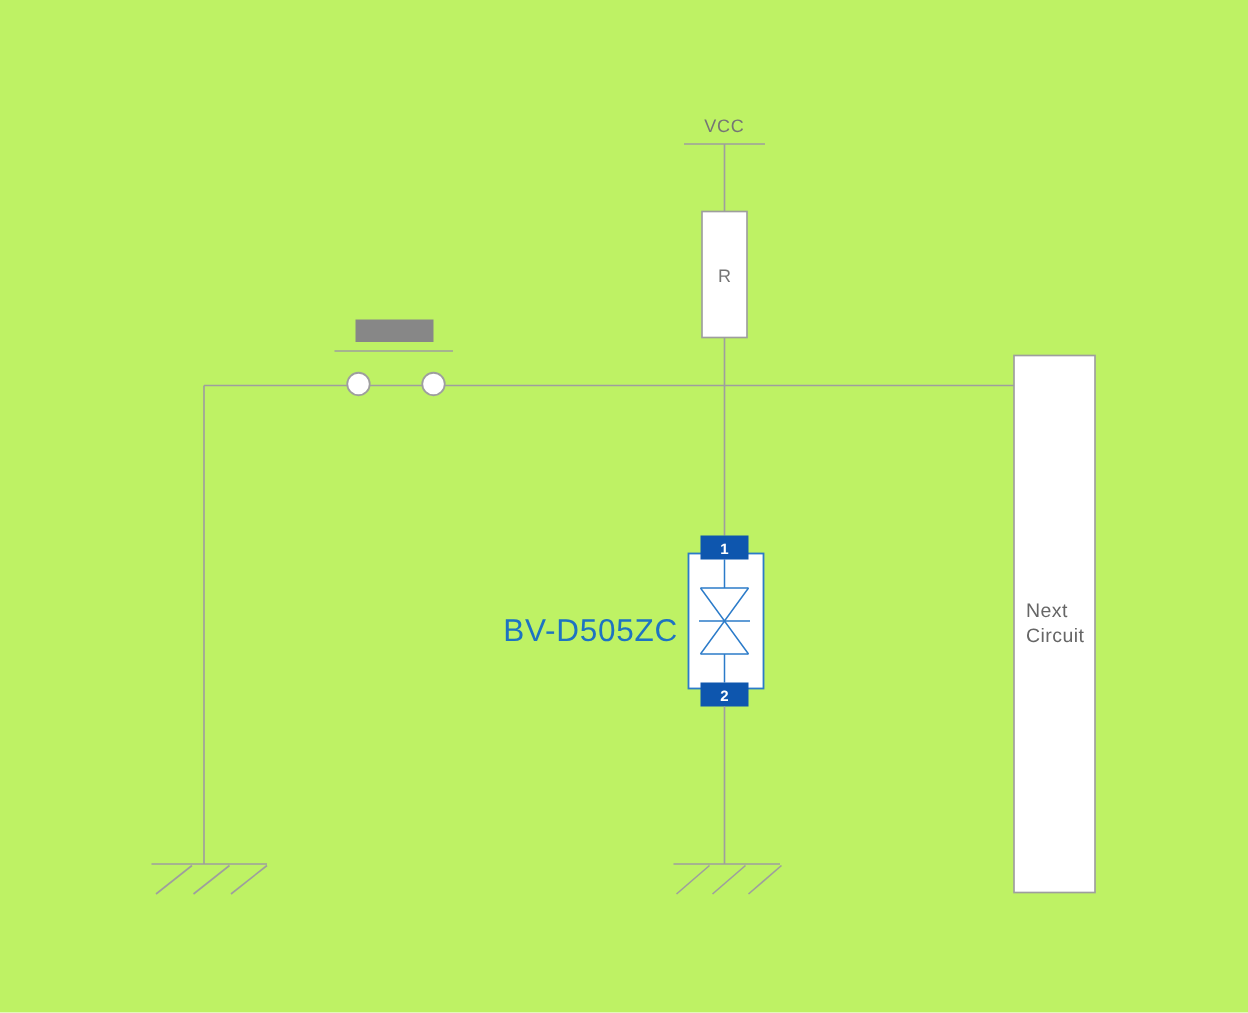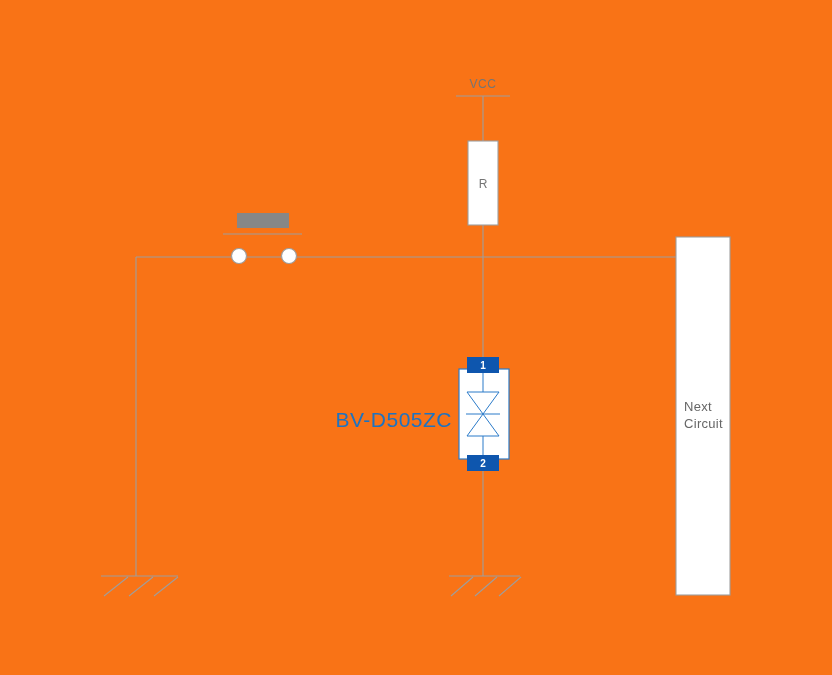--- a/index.html
+++ b/index.html
@@ -12,7 +12,7 @@
     position: relative;
     width: 832px;
     height: 675px;
-    background: #f97316;
+    background: #bef264;
     overflow: hidden;
   }
   svg { display: block; }

